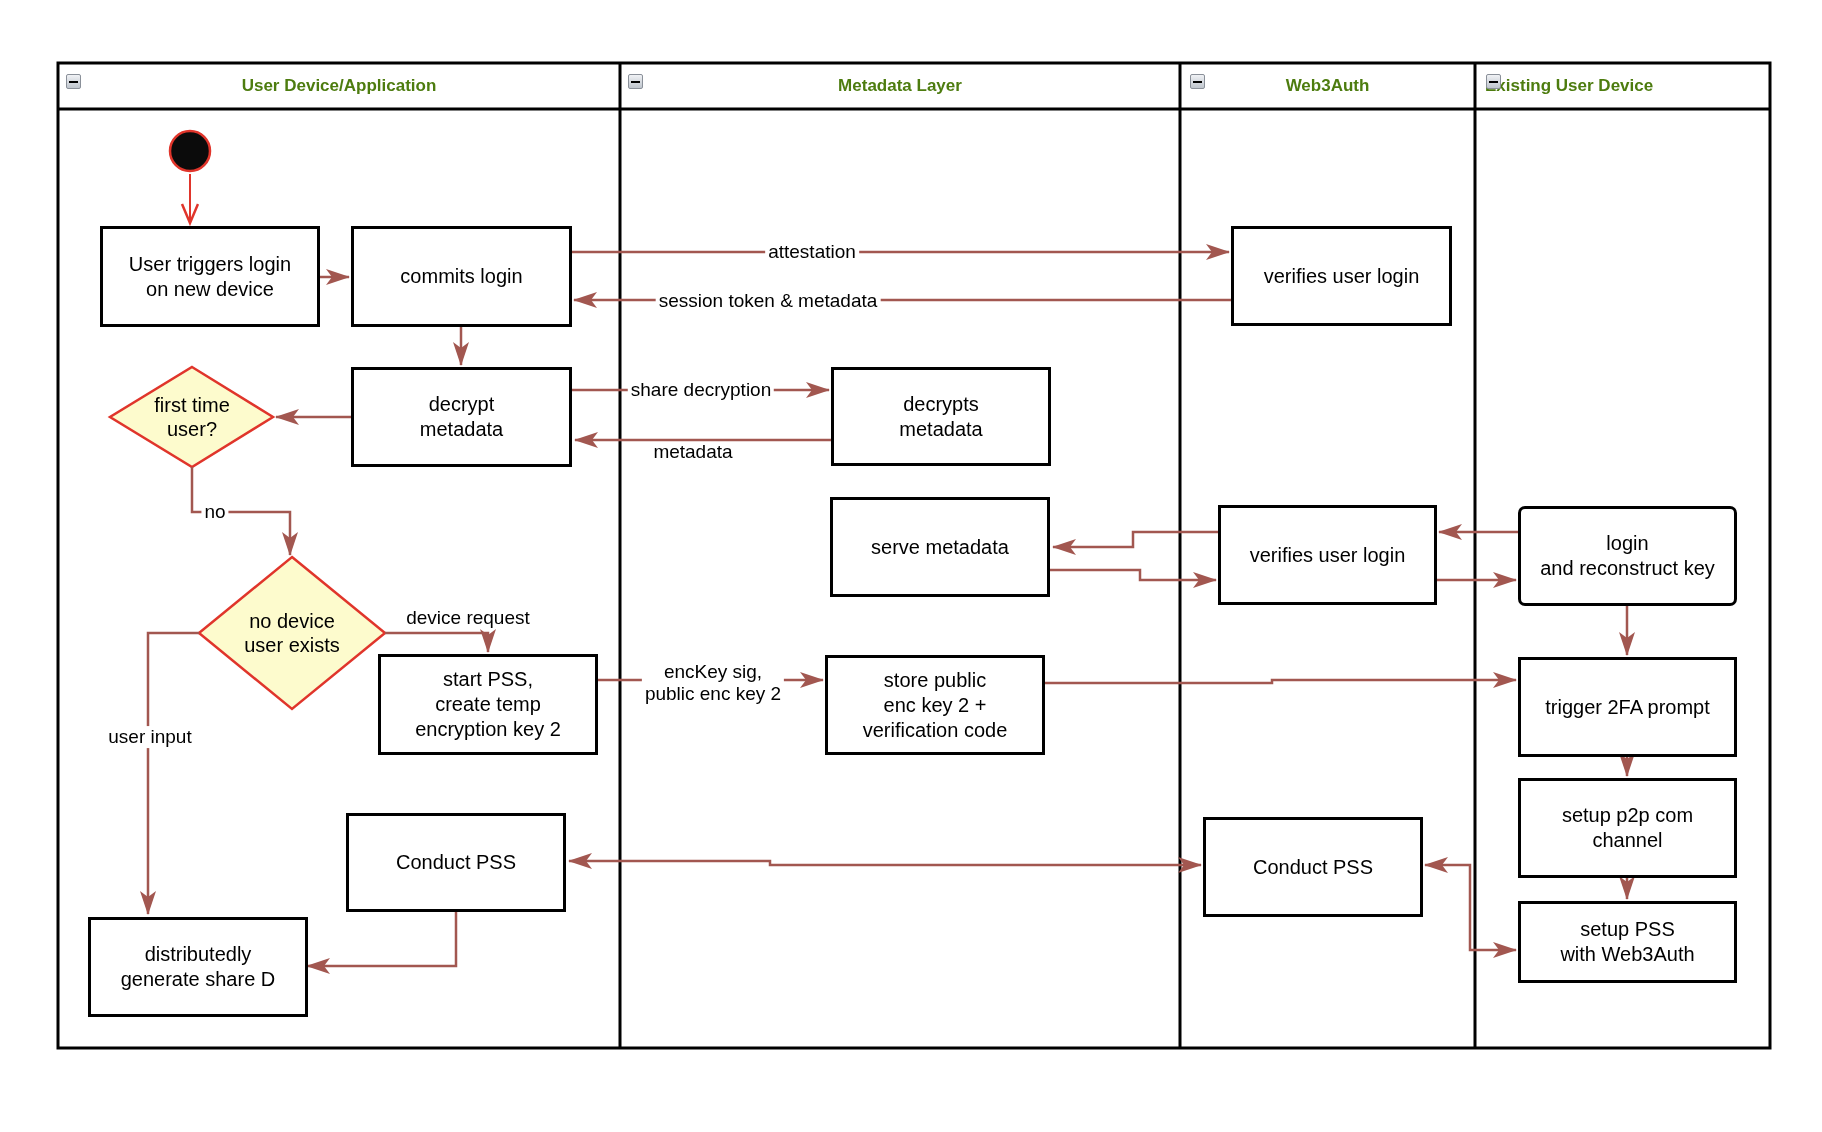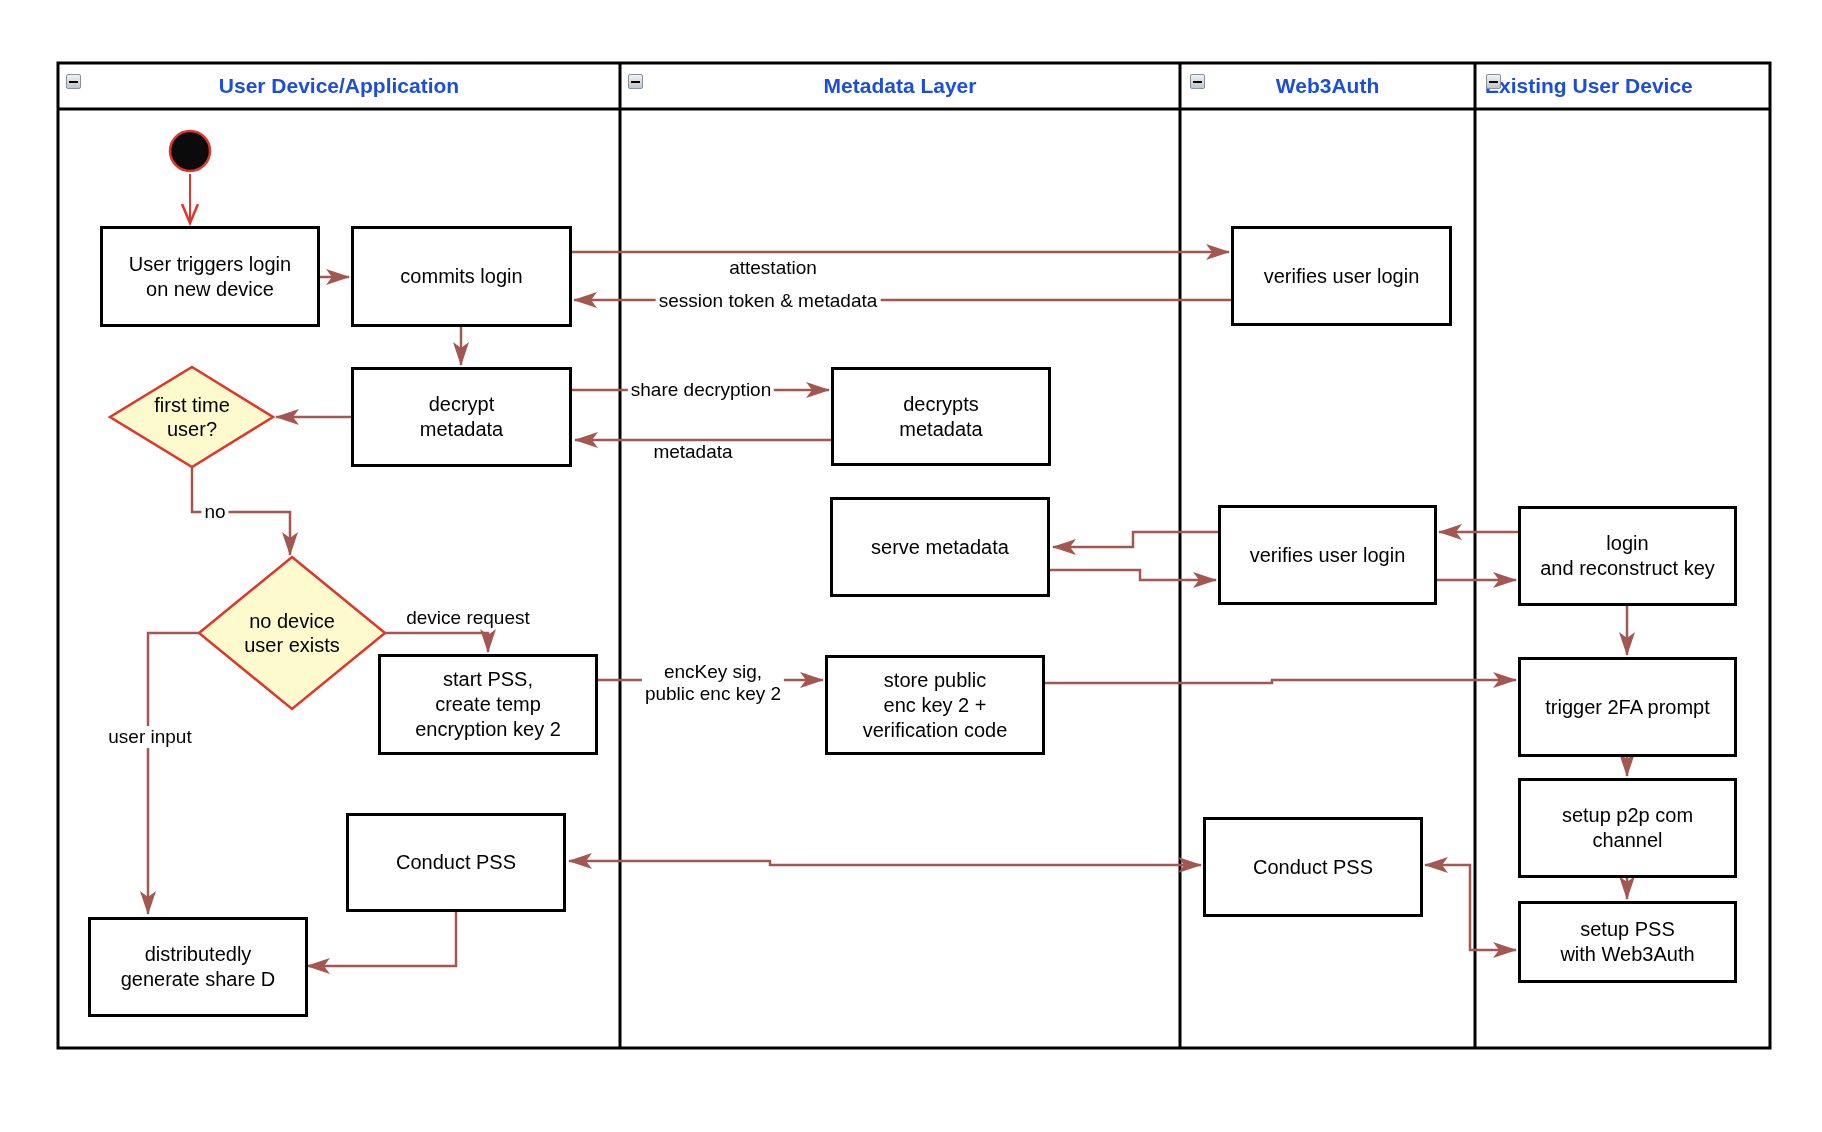--- a/index.html
+++ b/index.html
@@ -7,7 +7,7 @@
   #canvas{position:relative;width:1822px;height:1132px;background:#fff;overflow:hidden;}
   #wires{position:absolute;left:0;top:0;z-index:1;}
   .lane-header{position:absolute;top:63px;height:46px;display:flex;align-items:center;
-    justify-content:center;font-weight:bold;font-size:21px;color:#1d4ed8;z-index:3;white-space:nowrap;}
+    justify-content:center;font-weight:bold;font-size:17px;color:#4d7c0f;z-index:3;white-space:nowrap;}
   .collapse{position:absolute;width:15px;height:15px;z-index:4;
     background:linear-gradient(#f0f2f5,#bfc5cd);border:1.5px solid #8a9099;border-radius:2px;
     display:flex;align-items:center;justify-content:center;}

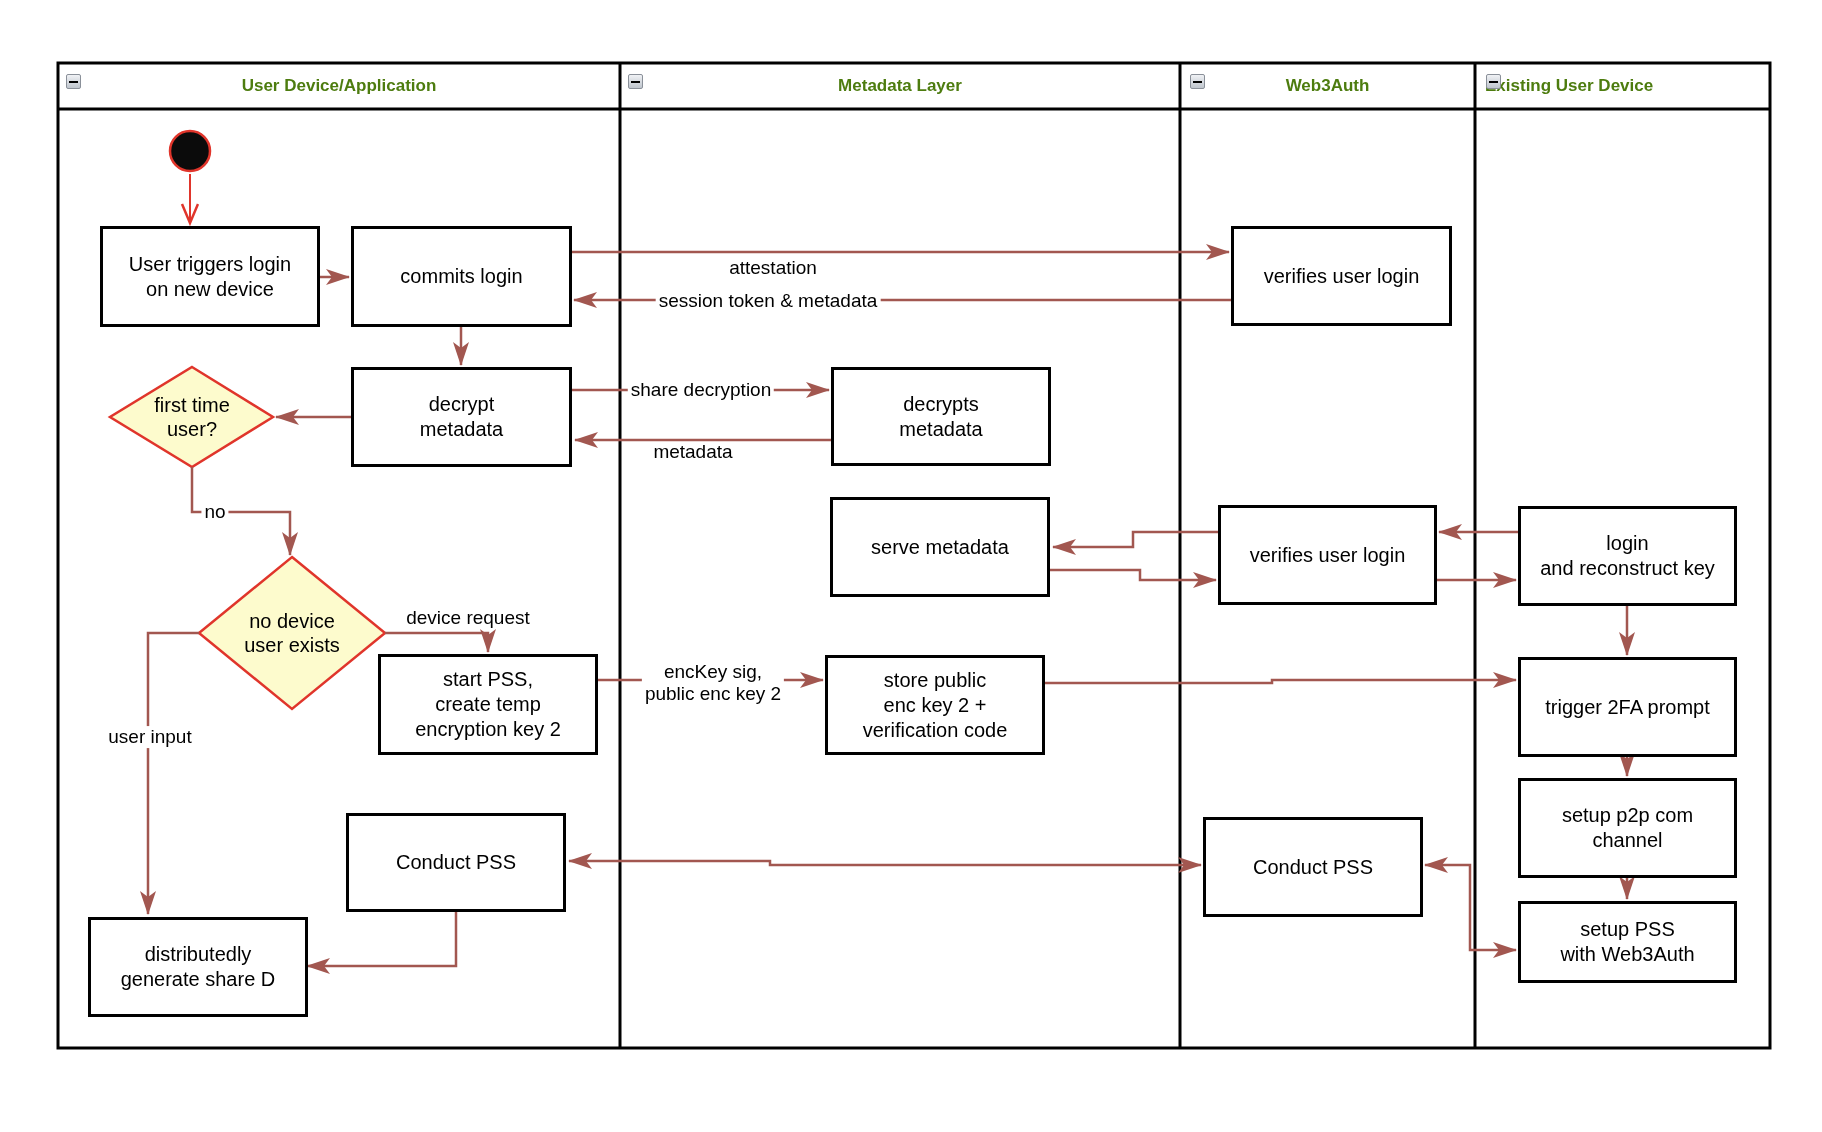--- a/index.html
+++ b/index.html
@@ -133,7 +133,7 @@
   <div class="node" style="left:1518px;top:901px;width:219px;height:82px;text-align:center;">setup PSS
 with Web3Auth</div>
 
-  <div class="elabel" style="left:773px;top:252px;margin-top:16px;">attestation</div>
+  <div class="elabel" style="left:812px;top:252px;">attestation</div>
   <div class="elabel" style="left:768px;top:301px;">session token &amp; metadata</div>
   <div class="elabel" style="left:701px;top:390px;">share decryption</div>
   <div class="elabel nobg" style="left:693px;top:452px;">metadata</div>

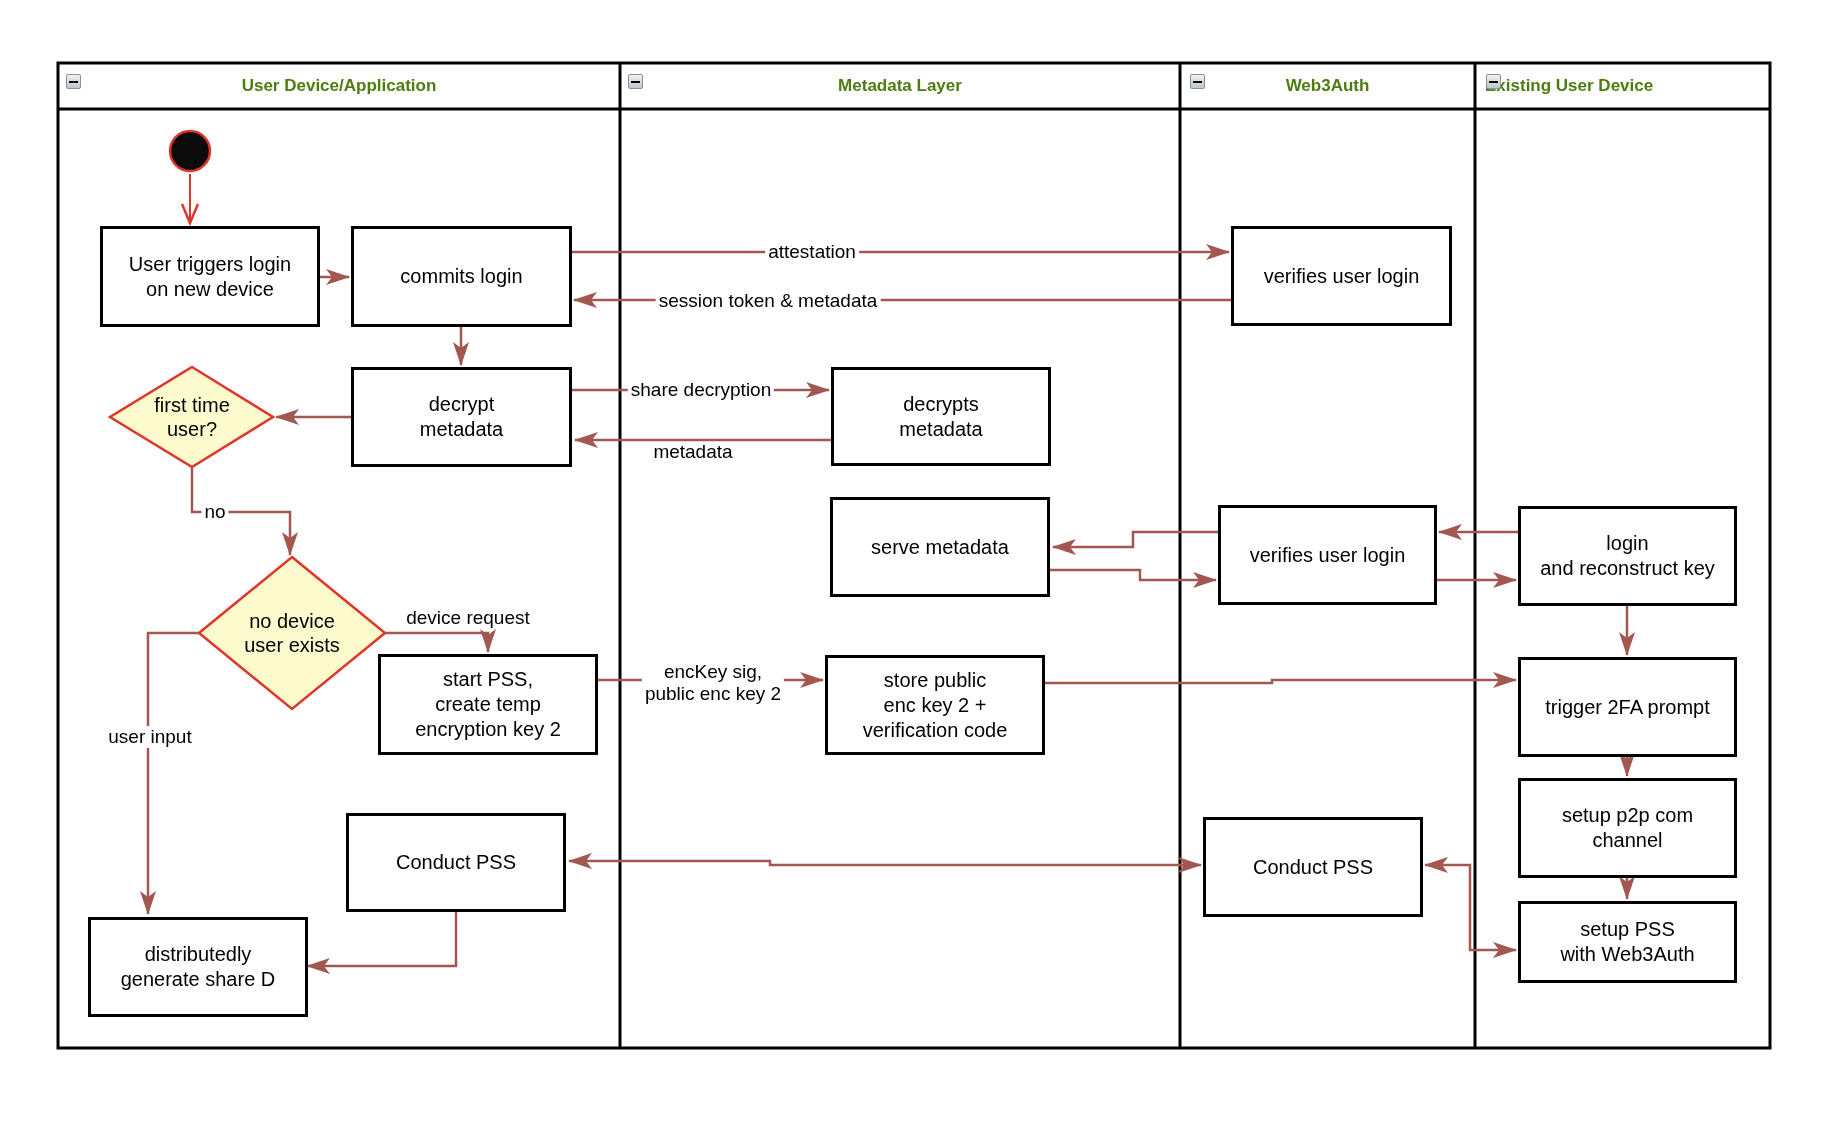--- a/index.html
+++ b/index.html
@@ -125,7 +125,7 @@
   <div class="node" style="left:1218px;top:505px;width:219px;height:100px;">verifies user login</div>
   <div class="node" style="left:1203px;top:817px;width:220px;height:100px;">Conduct PSS</div>
 
-  <div class="node" style="left:1518px;top:506px;width:219px;height:100px;">login
+  <div class="node" style="left:1518px;top:506px;width:219px;height:100px;border-radius:7px;">login
 and reconstruct key</div>
   <div class="node" style="left:1518px;top:657px;width:219px;height:100px;">trigger 2FA prompt</div>
   <div class="node" style="left:1518px;top:778px;width:219px;height:100px;">setup p2p com

